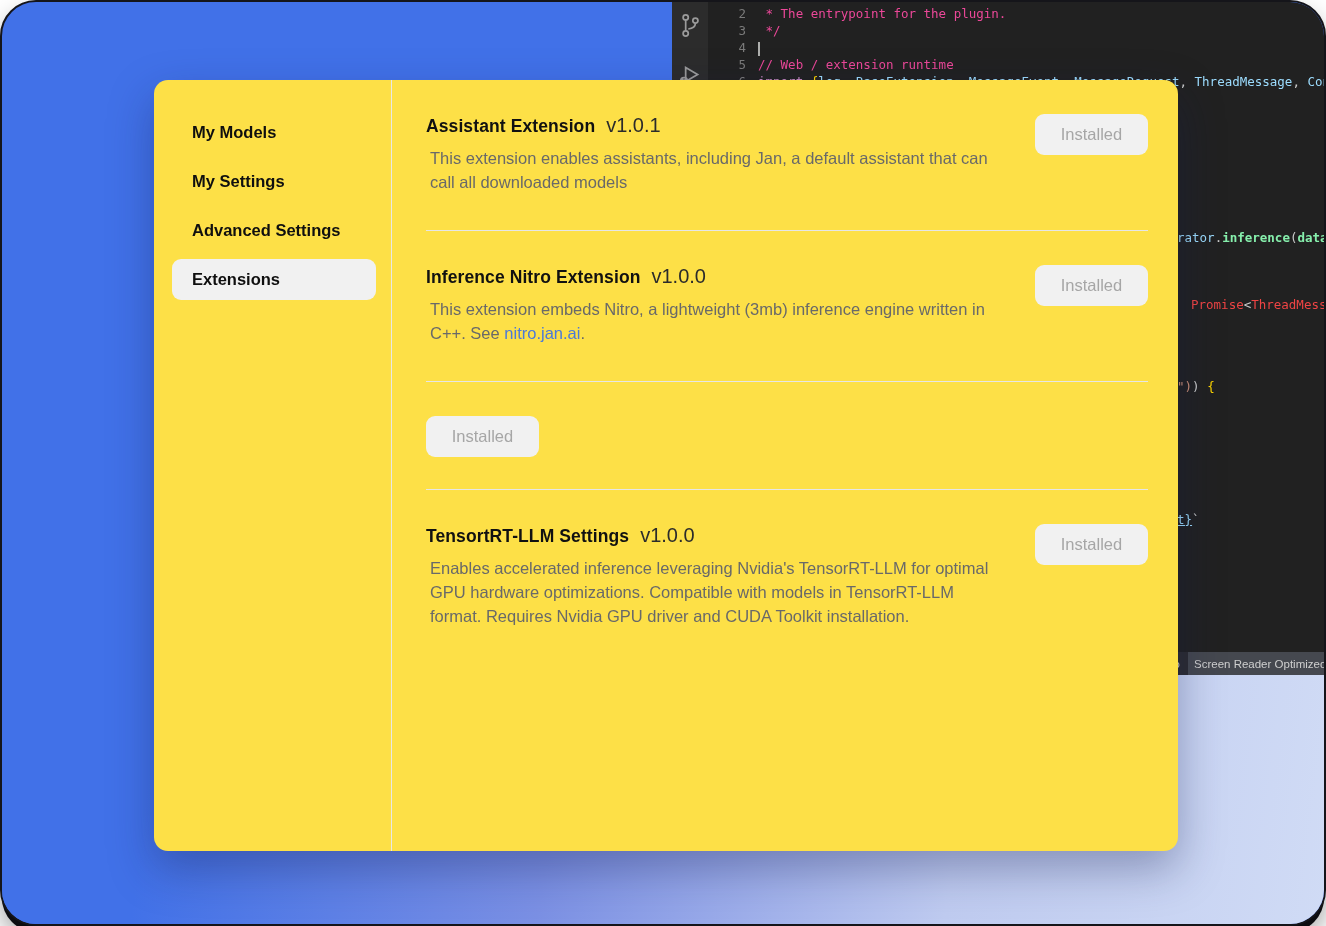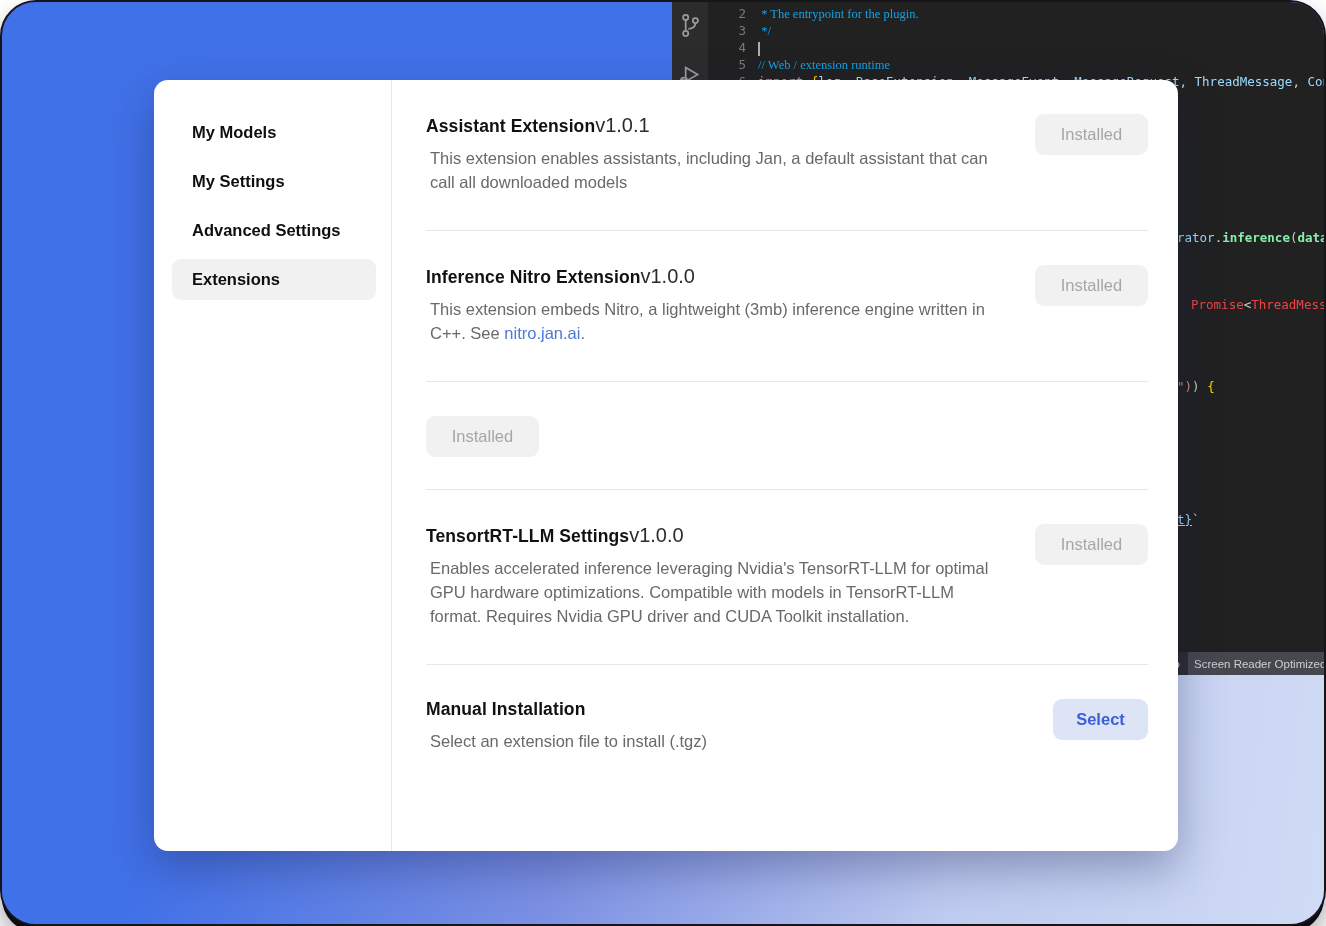--- a/index.html
+++ b/index.html
@@ -37,7 +37,7 @@
   .frag2{left:519px; top:295px;}
   .frag3{left:505px; top:377px;}
   .frag4{left:505px; top:510px;}
-  .tok-cm{color:#0ea5e9;font-family:Liberation Serif, serif;} .tok-kw{color:#c586c0;} .tok-id{color:#9cdcfe;}
+  .tok-cm{color:#ec4899;} .tok-kw{color:#c586c0;} .tok-id{color:#9cdcfe;}
   .tok-br{color:#ffd700;} .tok-pl{color:#cccccc;} .tok-fn{color:#86efac; font-weight:bold;}
   .tok-ty{color:#ef4444;} .tok-st{color:#ce9178;} .tok-u{text-decoration:underline;}
   .statusbar{

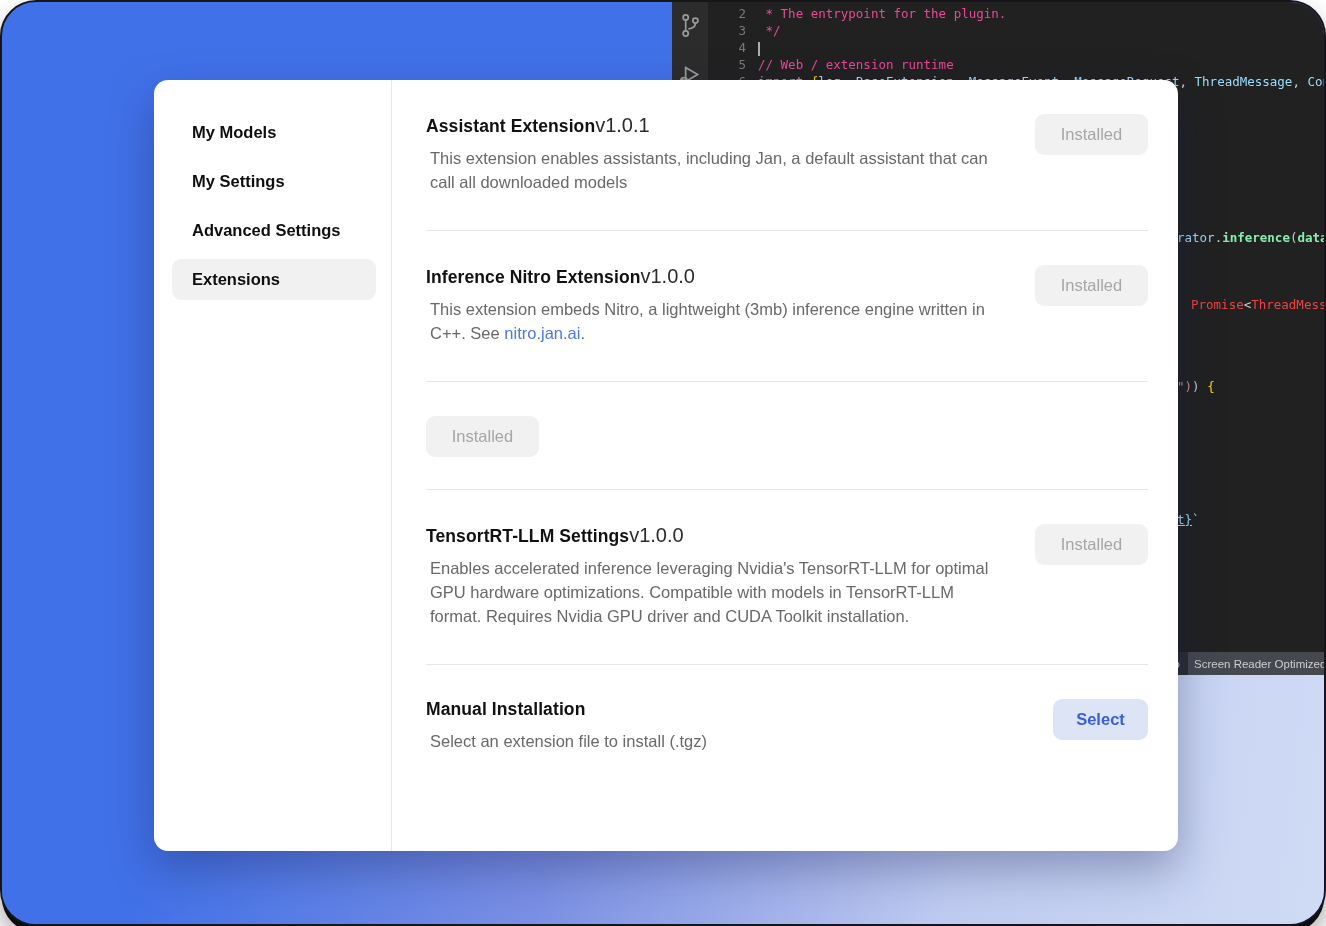--- a/index.html
+++ b/index.html
@@ -53,7 +53,7 @@
   
   .modal{
     position:absolute; left:152px; top:78px; width:1024px; height:771px; z-index:3;
-    background:#ffffff; border-radius:14px; display:flex;
+    background:#fde047; border-radius:14px; display:flex;
     box-shadow:0 18px 45px rgba(20,30,80,.35); overflow:hidden;
   }
   .sidebar{

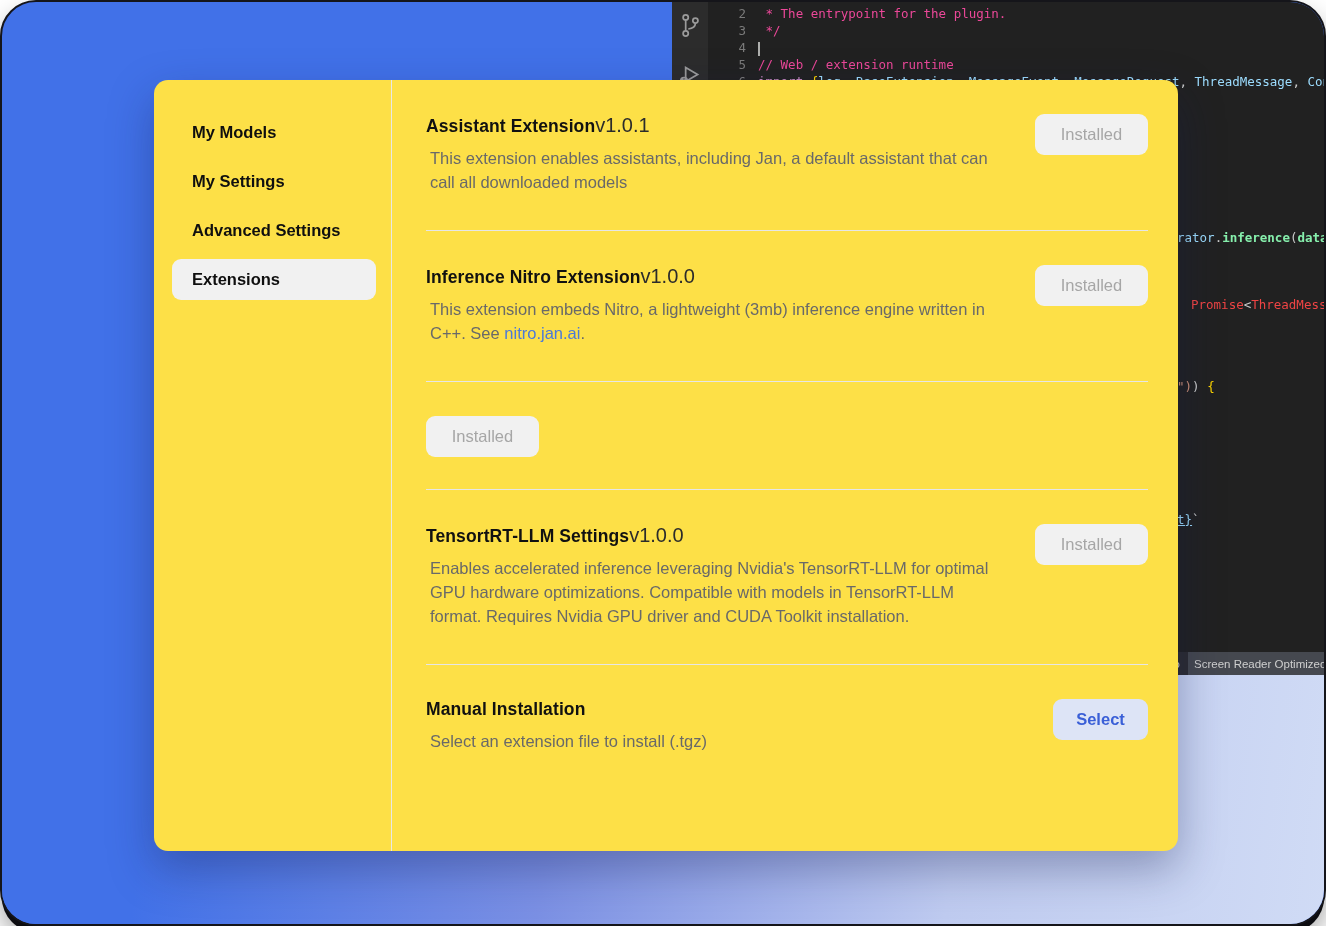--- a/index.html
+++ b/index.html
@@ -72,7 +72,7 @@
   }
   .ext-row:last-child{border-bottom:none;}
   .ext-info{max-width:585px;}
-  .ext-title{display:flex; align-items:baseline; margin-bottom:9px;text-align:right;}
+  .ext-title{display:flex; align-items:baseline; gap:11px; margin-bottom:9px;text-align:right;}
   .ext-name{font-size:17.5px; font-weight:700; color:#111111; letter-spacing:.1px;}
   .ext-ver{font-size:20px; color:#2b2b2b;}
   .ext-desc{margin:4px; font-size:16.5px; line-height:24px; color:#696969;}

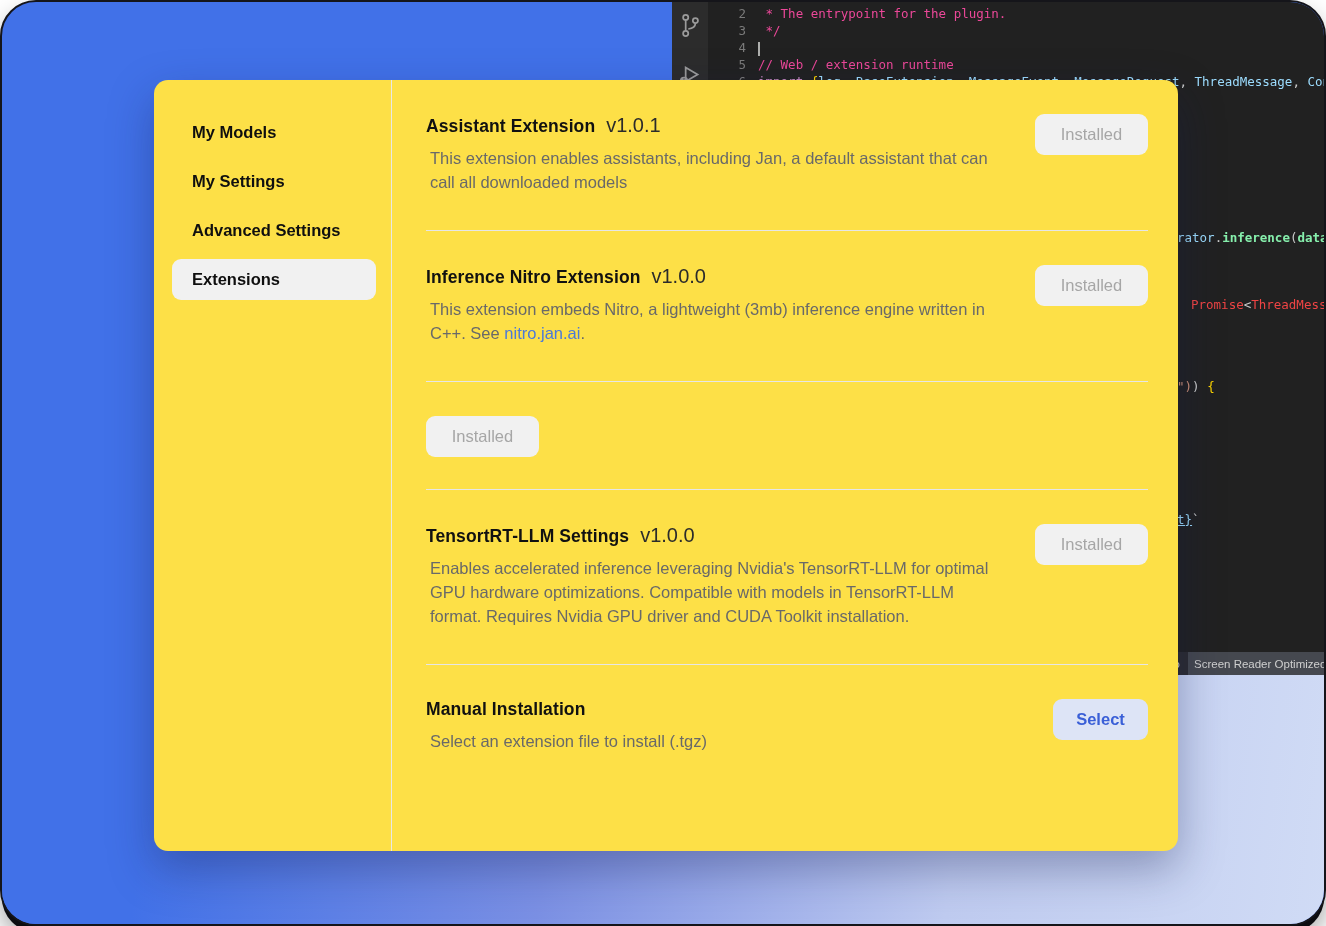--- a/index.html
+++ b/index.html
@@ -168,15 +168,6 @@
           </div>
           <button class="btn btn-muted">Installed</button>
         </div>
-        <div class="ext-row">
-          <div class="ext-info">
-            <div class="ext-title">
-              <span class="ext-name">Manual Installation</span>
-            </div>
-            <p class="ext-desc">Select an extension file to install (.tgz)</p>
-          </div>
-          <button class="btn btn-primary">Select</button>
-        </div>
       </main>
   </div>
 </div>

